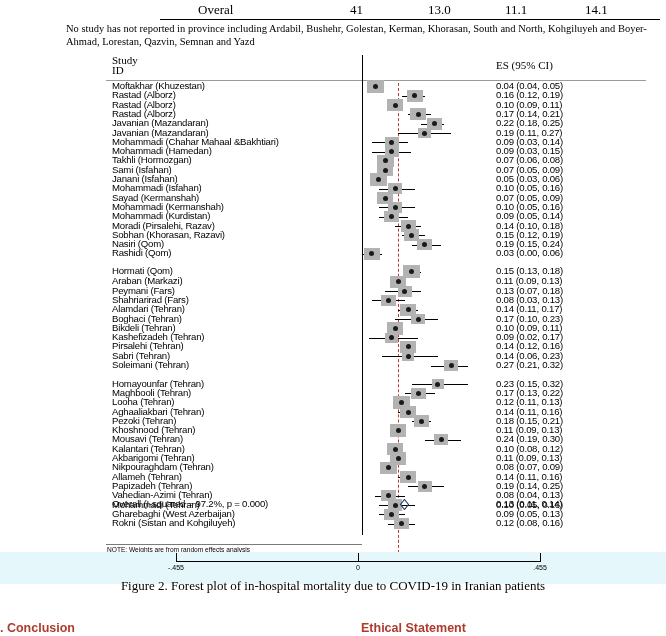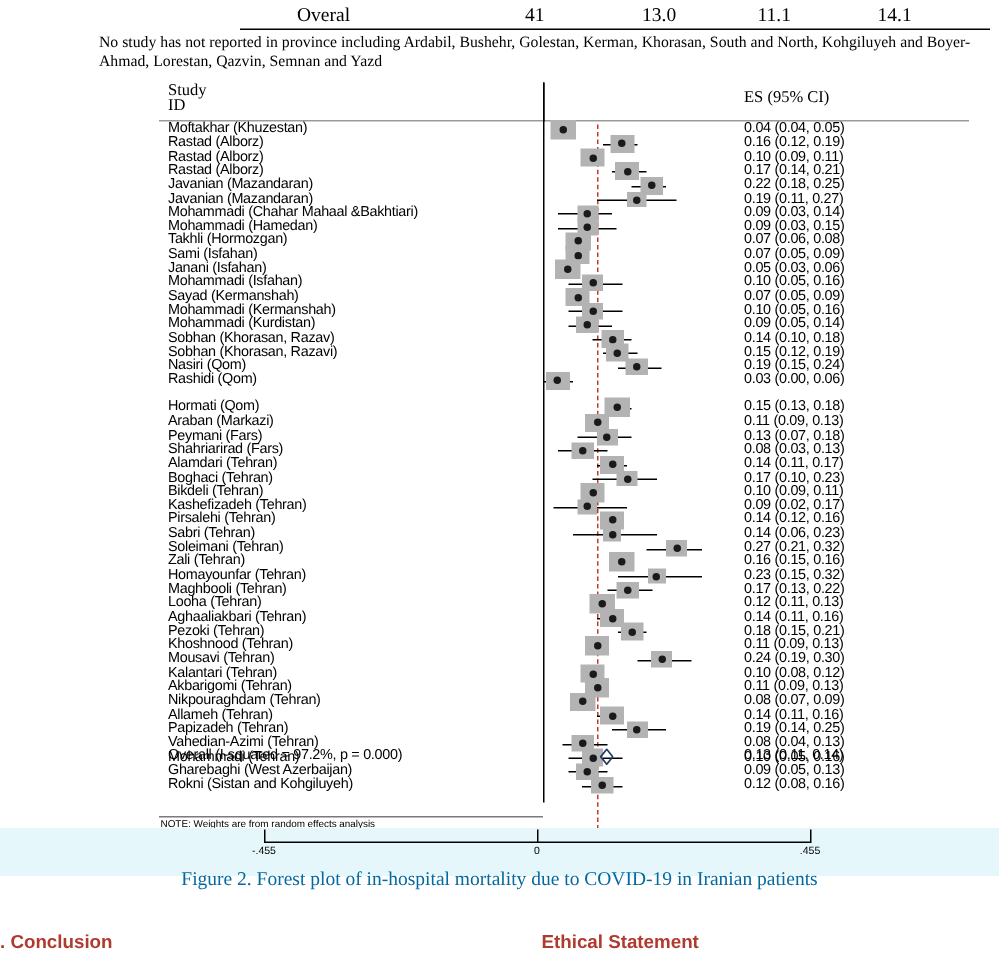--- a/index.html
+++ b/index.html
@@ -339,7 +339,7 @@
           <span class="es">0.09 (0.05, 0.14)</span>
         </div>
         <div class="row" style="top: 139.5px;">
-          <span class="label">Sobhan (Khorasan, Razav)</span>
+          <span class="label">Moradi (Pirsalehi, Razav)</span>
           <div class="plot">
             <div class="ciline" style="left: 97px; width: 26.4px;"></div>
             <div class="wbox" style="left: 102.54px; width: 15.32px; height: 11.68px; top: -1.34px;"></div>

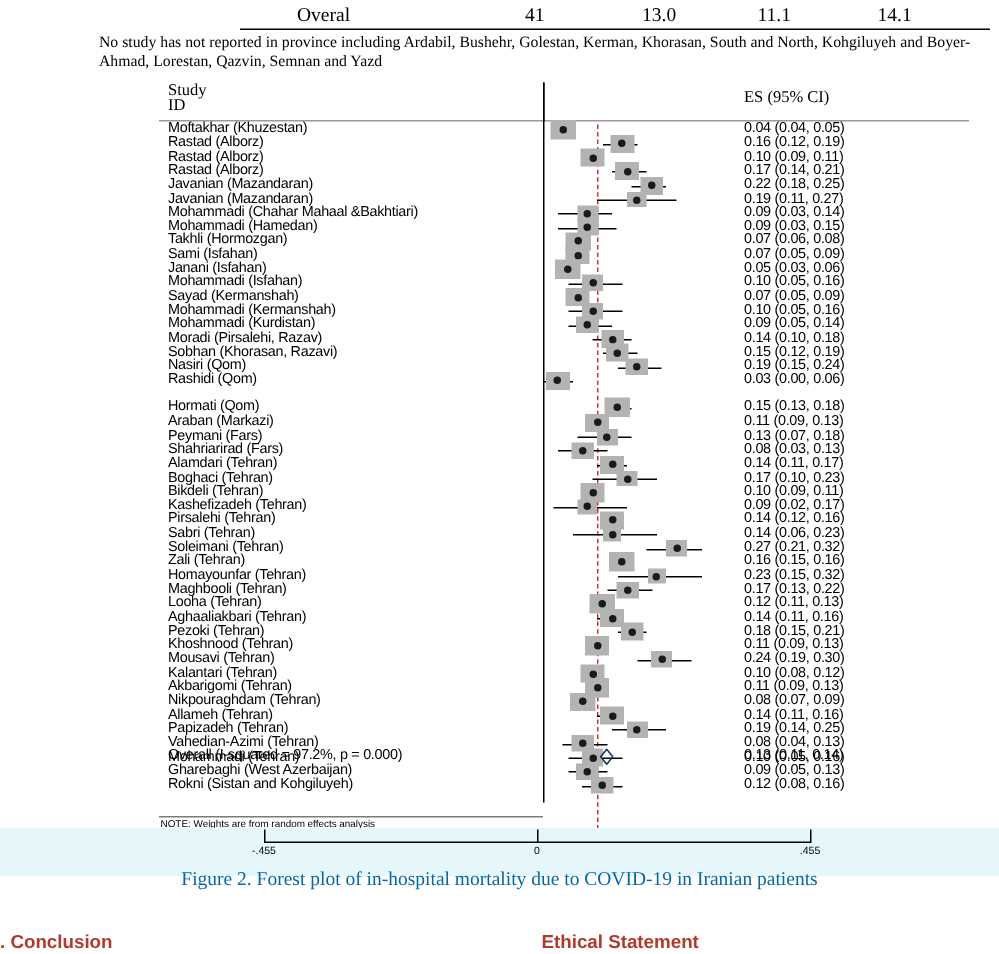--- a/index.html
+++ b/index.html
@@ -473,15 +473,6 @@
           </div>
           <span class="es">0.27 (0.21, 0.32)</span>
         </div>
-        <div class="row" style="top: 288.3px;">
-          <span class="label">Zali (Tehran)</span>
-          <div class="plot">
-            <div class="ciline" style="left: 113.5px; width: 3.3px;"></div>
-            <div class="wbox" style="left: 108.1px; width: 17.4px; height: 12.85px; top: -1.925px;"></div>
-            <div class="dot" style="left: 114.3px;"></div>
-          </div>
-          <span class="es">0.16 (0.15, 0.16)</span>
-        </div>
         <div class="row" style="top: 297.6px;">
           <span class="label">Homayounfar (Tehran)</span>
           <div class="plot">

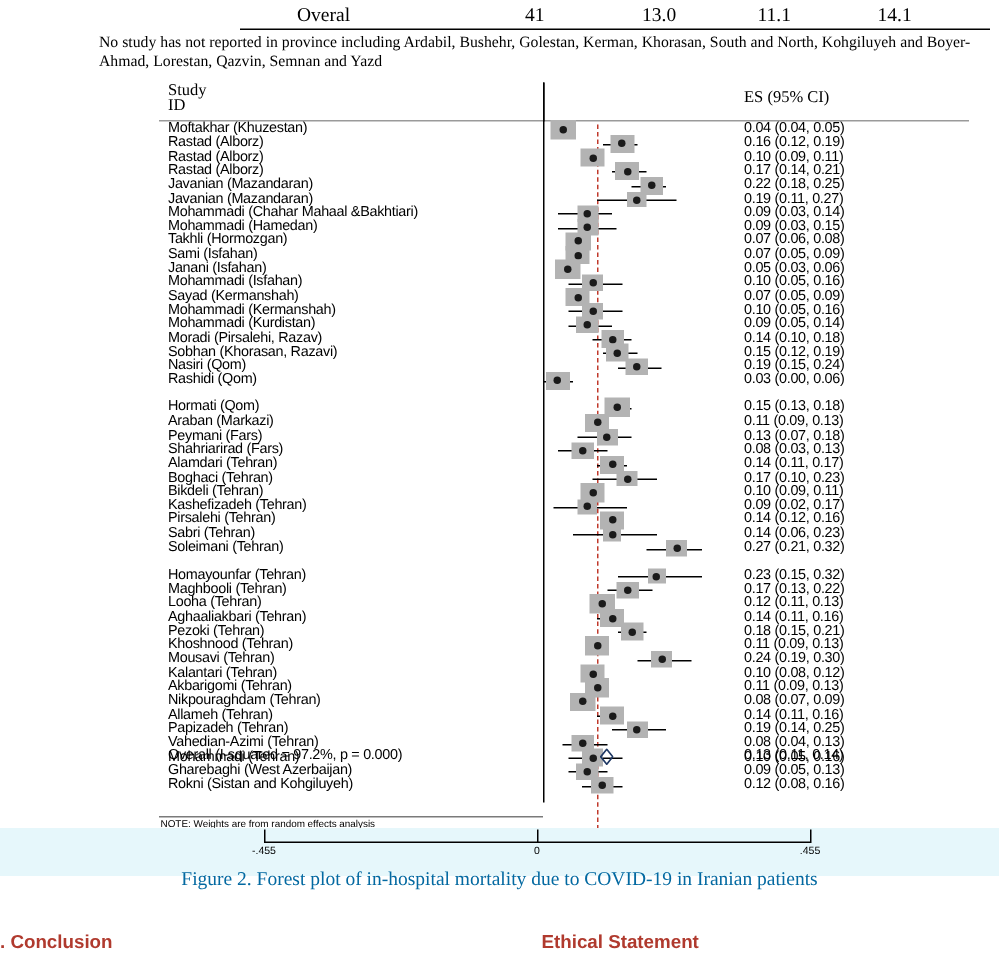--- a/index.html
+++ b/index.html
@@ -157,7 +157,7 @@
     position:absolute;left:0;top:578px;width:666px;
     text-align:center;
     font-family:"Liberation Serif", serif;
-    font-size:13px;color:#0369a1;
+    font-size:13px;color:#000000;
   }
 
   

